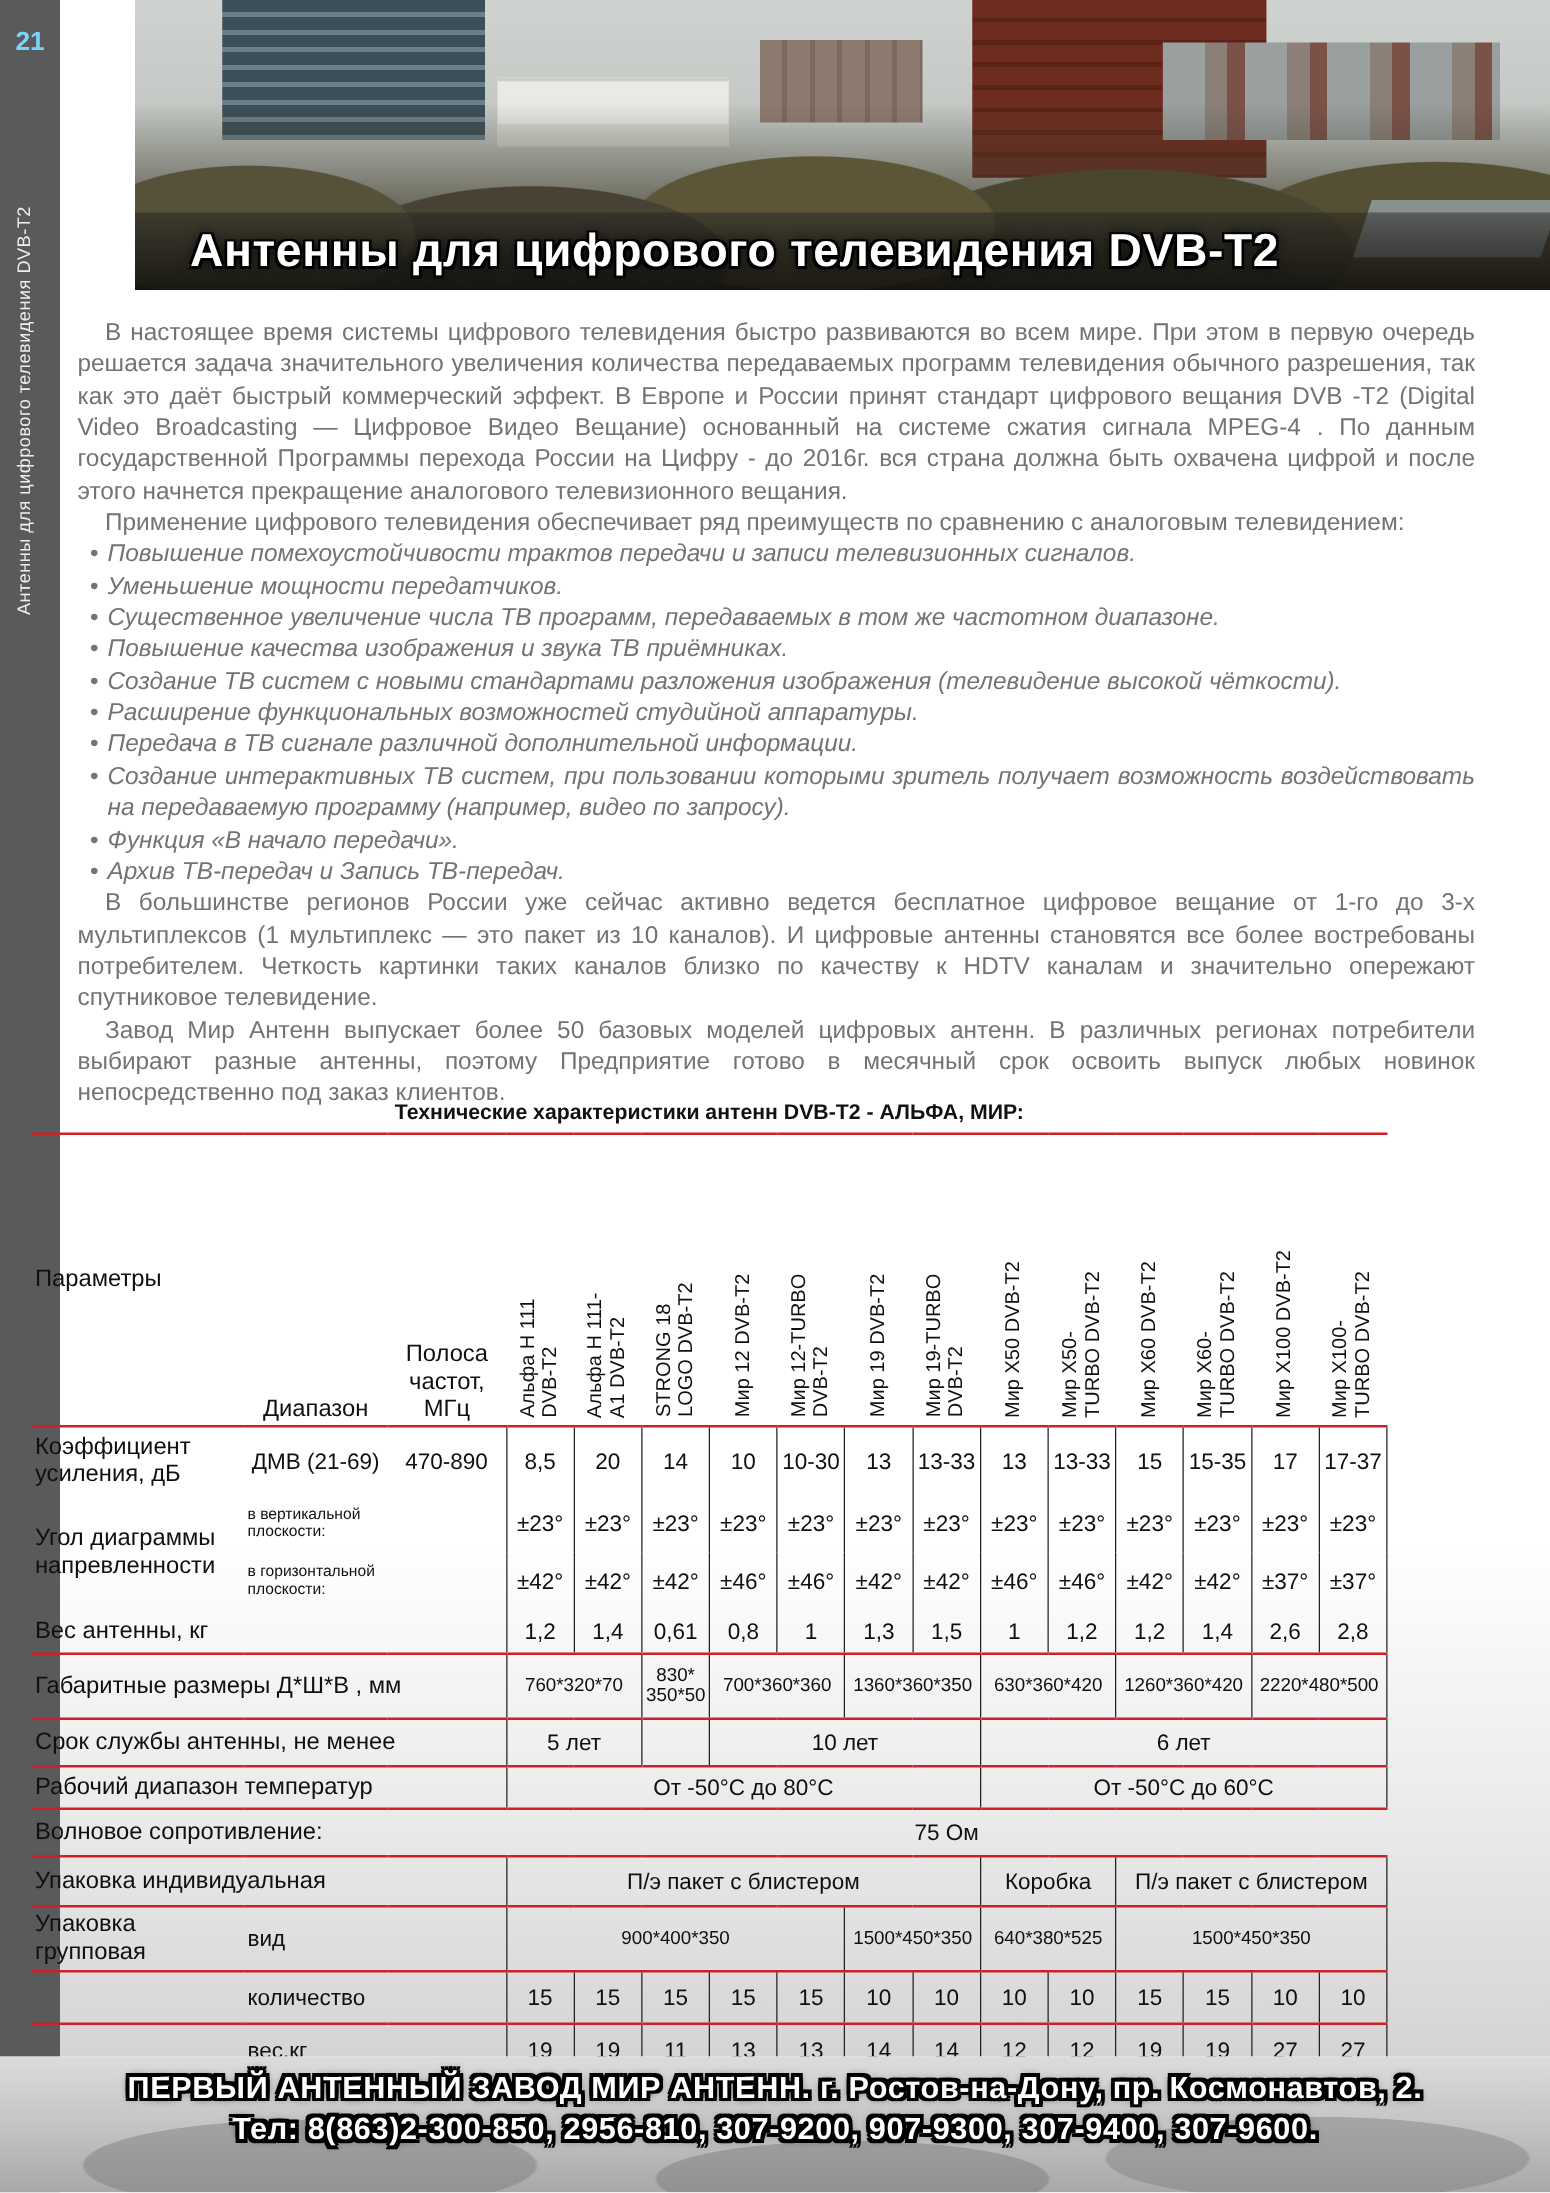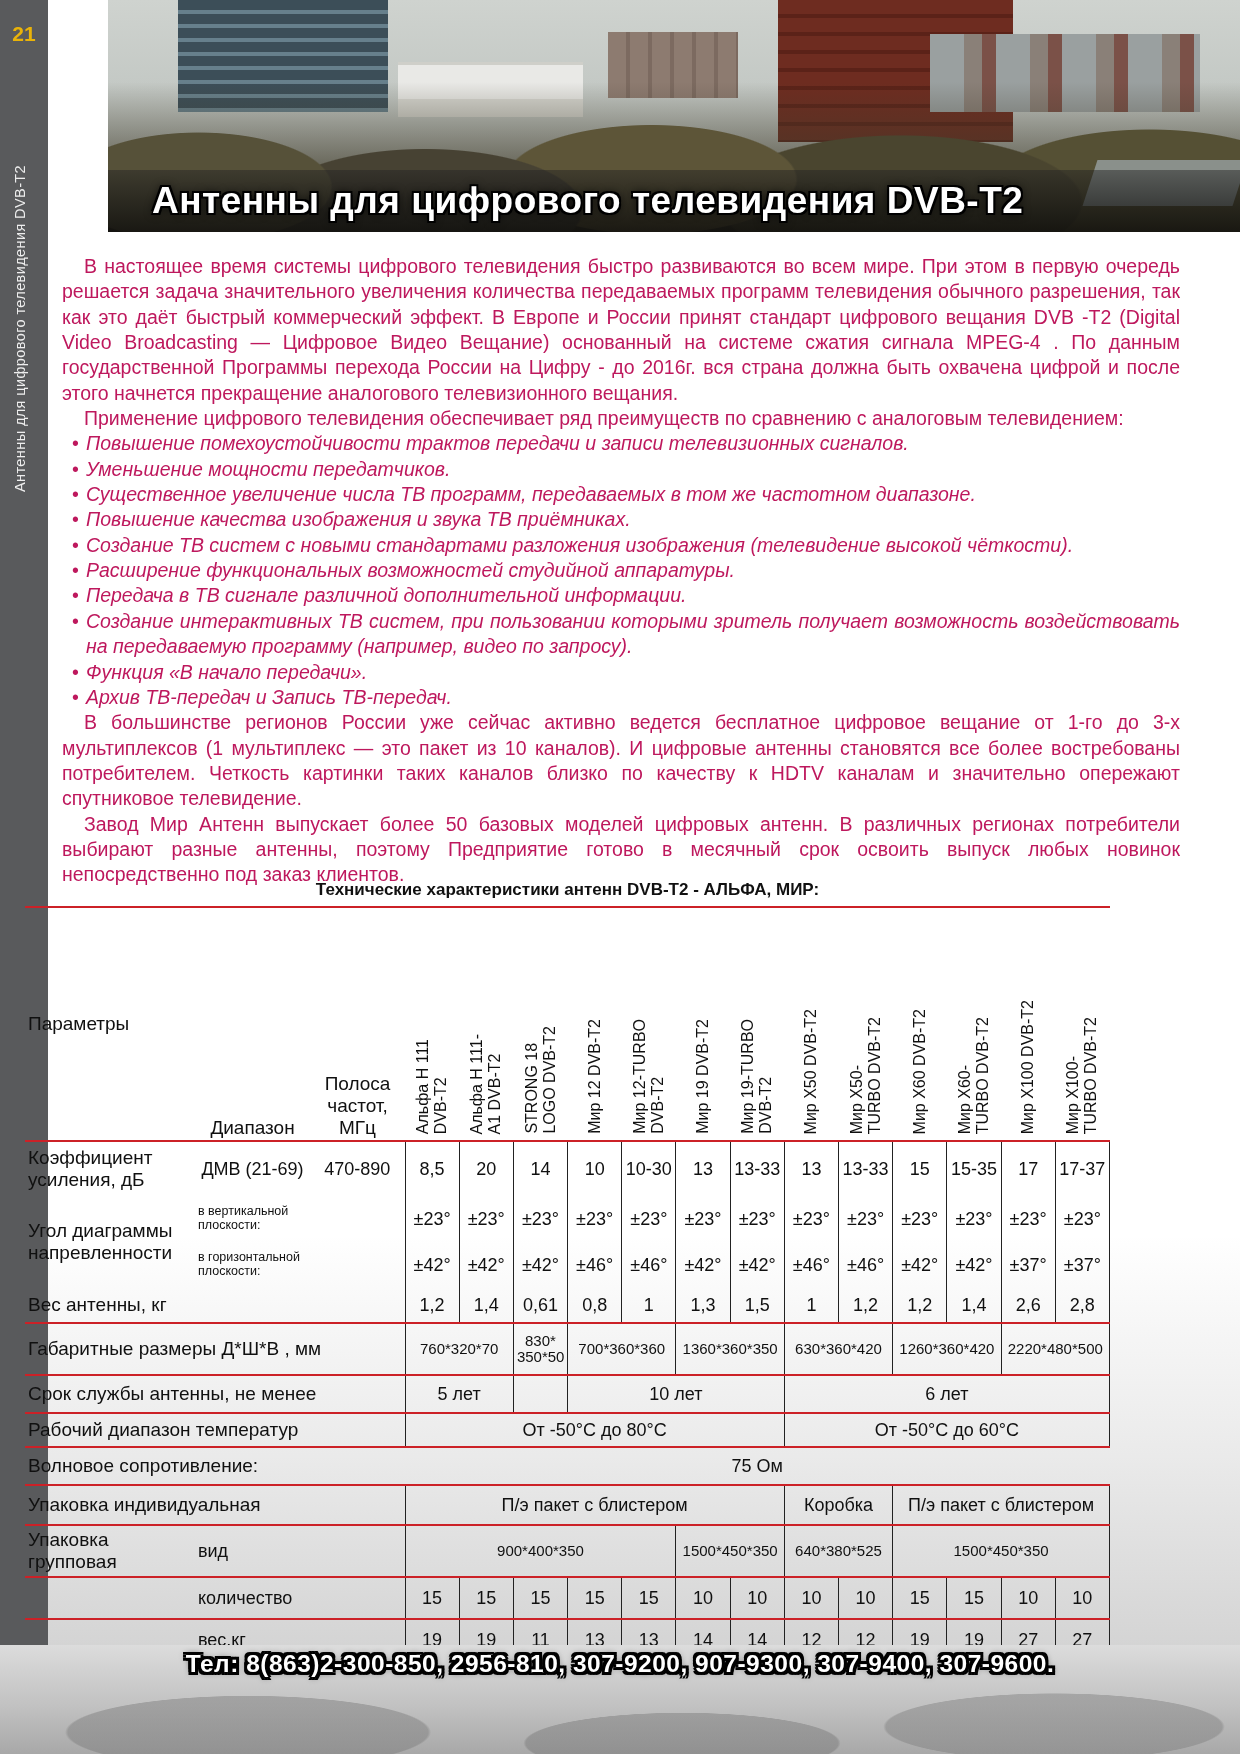--- a/index.html
+++ b/index.html
@@ -14,7 +14,7 @@
   
   .sidebar{position:absolute;left:0;top:0;width:48px;height:1754px;background:var(--sidebar);z-index:1;}
   .page-num{position:absolute;left:0;top:22px;width:48px;text-align:center;
-            color:#eab308;font-weight:bold;font-size:21px;}
+            color:#7dd3fc;font-weight:bold;font-size:21px;}
   .vtext{position:absolute;left:12px;top:92px;height:400px;color:#eeeeee;font-size:14.5px;
          writing-mode:vertical-rl;transform:rotate(180deg);letter-spacing:.4px;white-space:nowrap;}
 

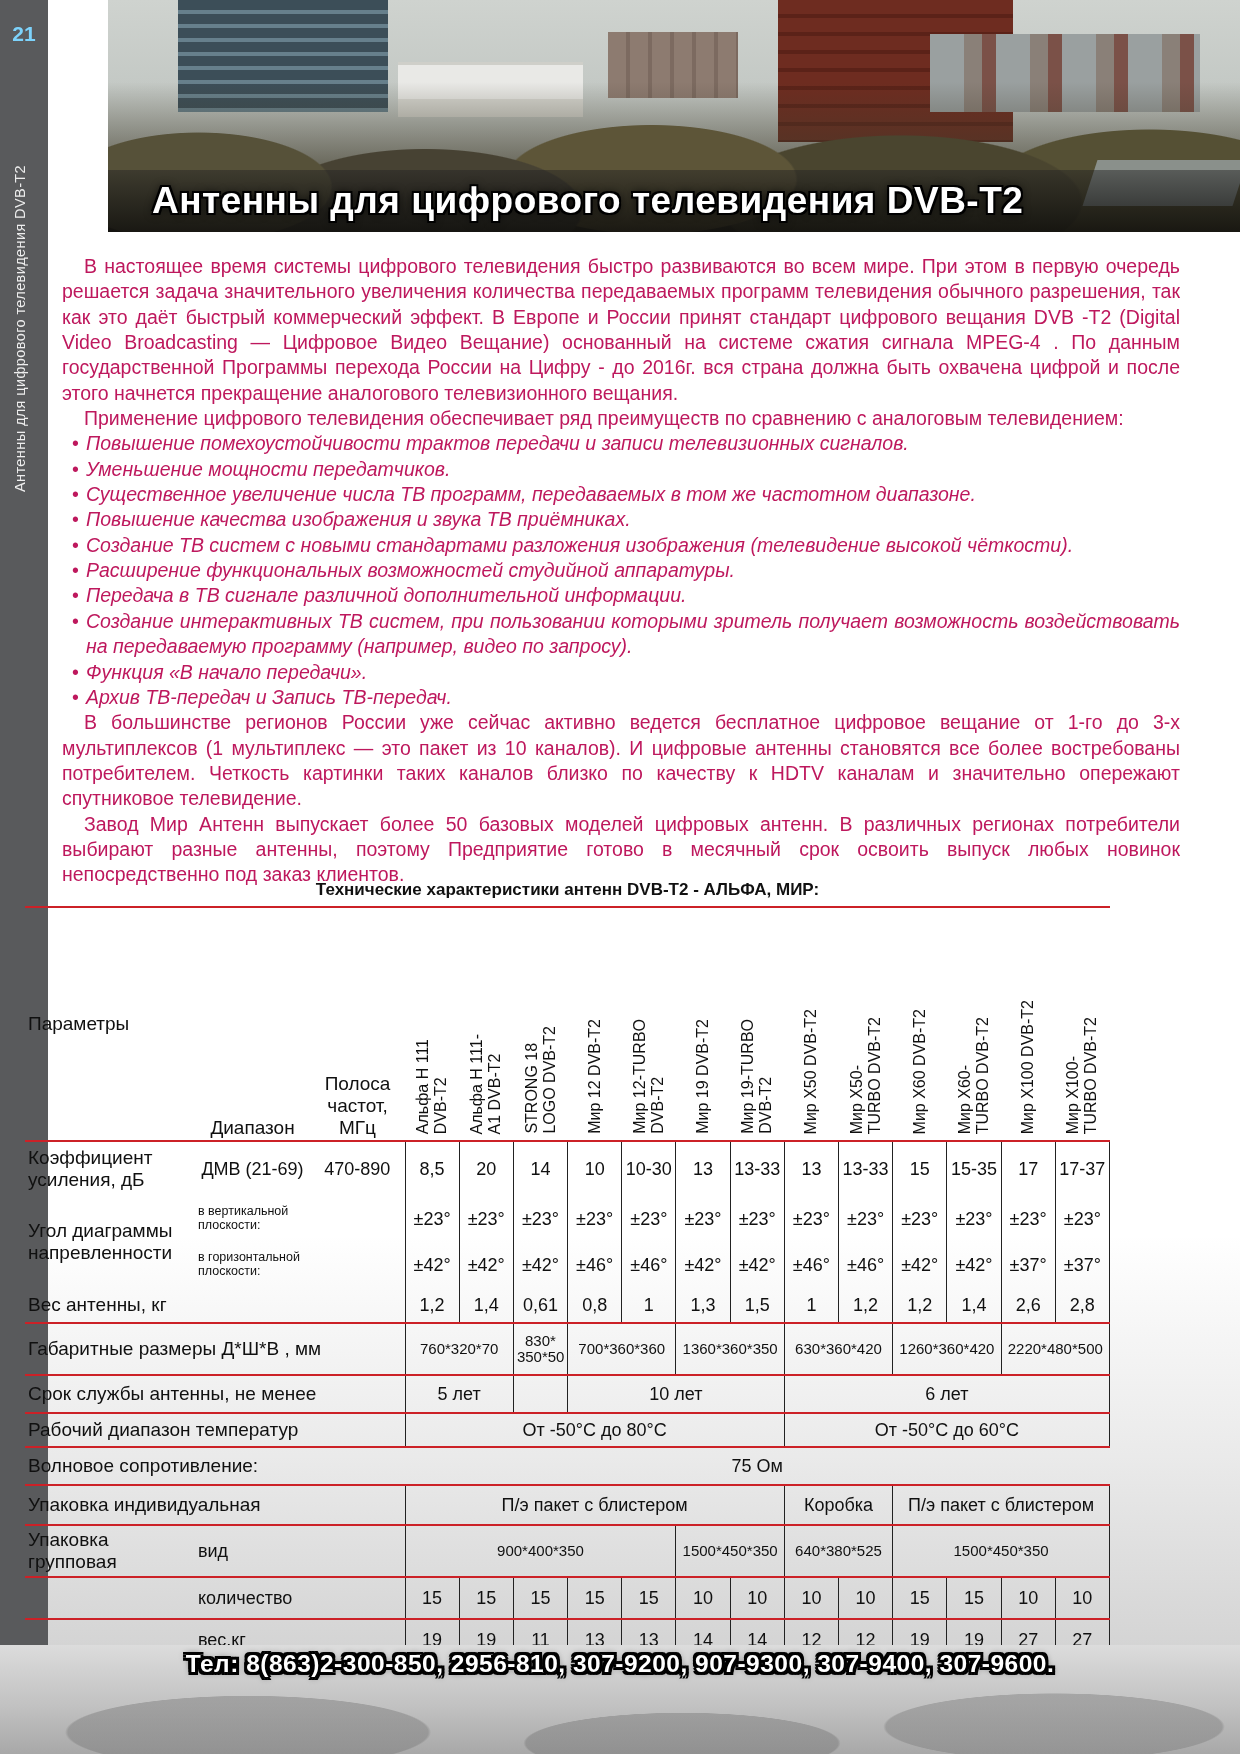--- a/index.html
+++ b/index.html
@@ -49,7 +49,7 @@
 
   
   .article{position:absolute;left:62px;top:254px;width:1118px;z-index:1;
-      font-size:19.5px;line-height:1.3;text-align:justify;color:#be185d;}
+      font-size:19.5px;line-height:1.3;text-align:justify;color:#737373;}
   .article p{margin:0;text-indent:22px;}
   .bullet{display:flex;}
   .bullet .b-dot{width:14px;padding-left:10px;flex:0 0 auto;}

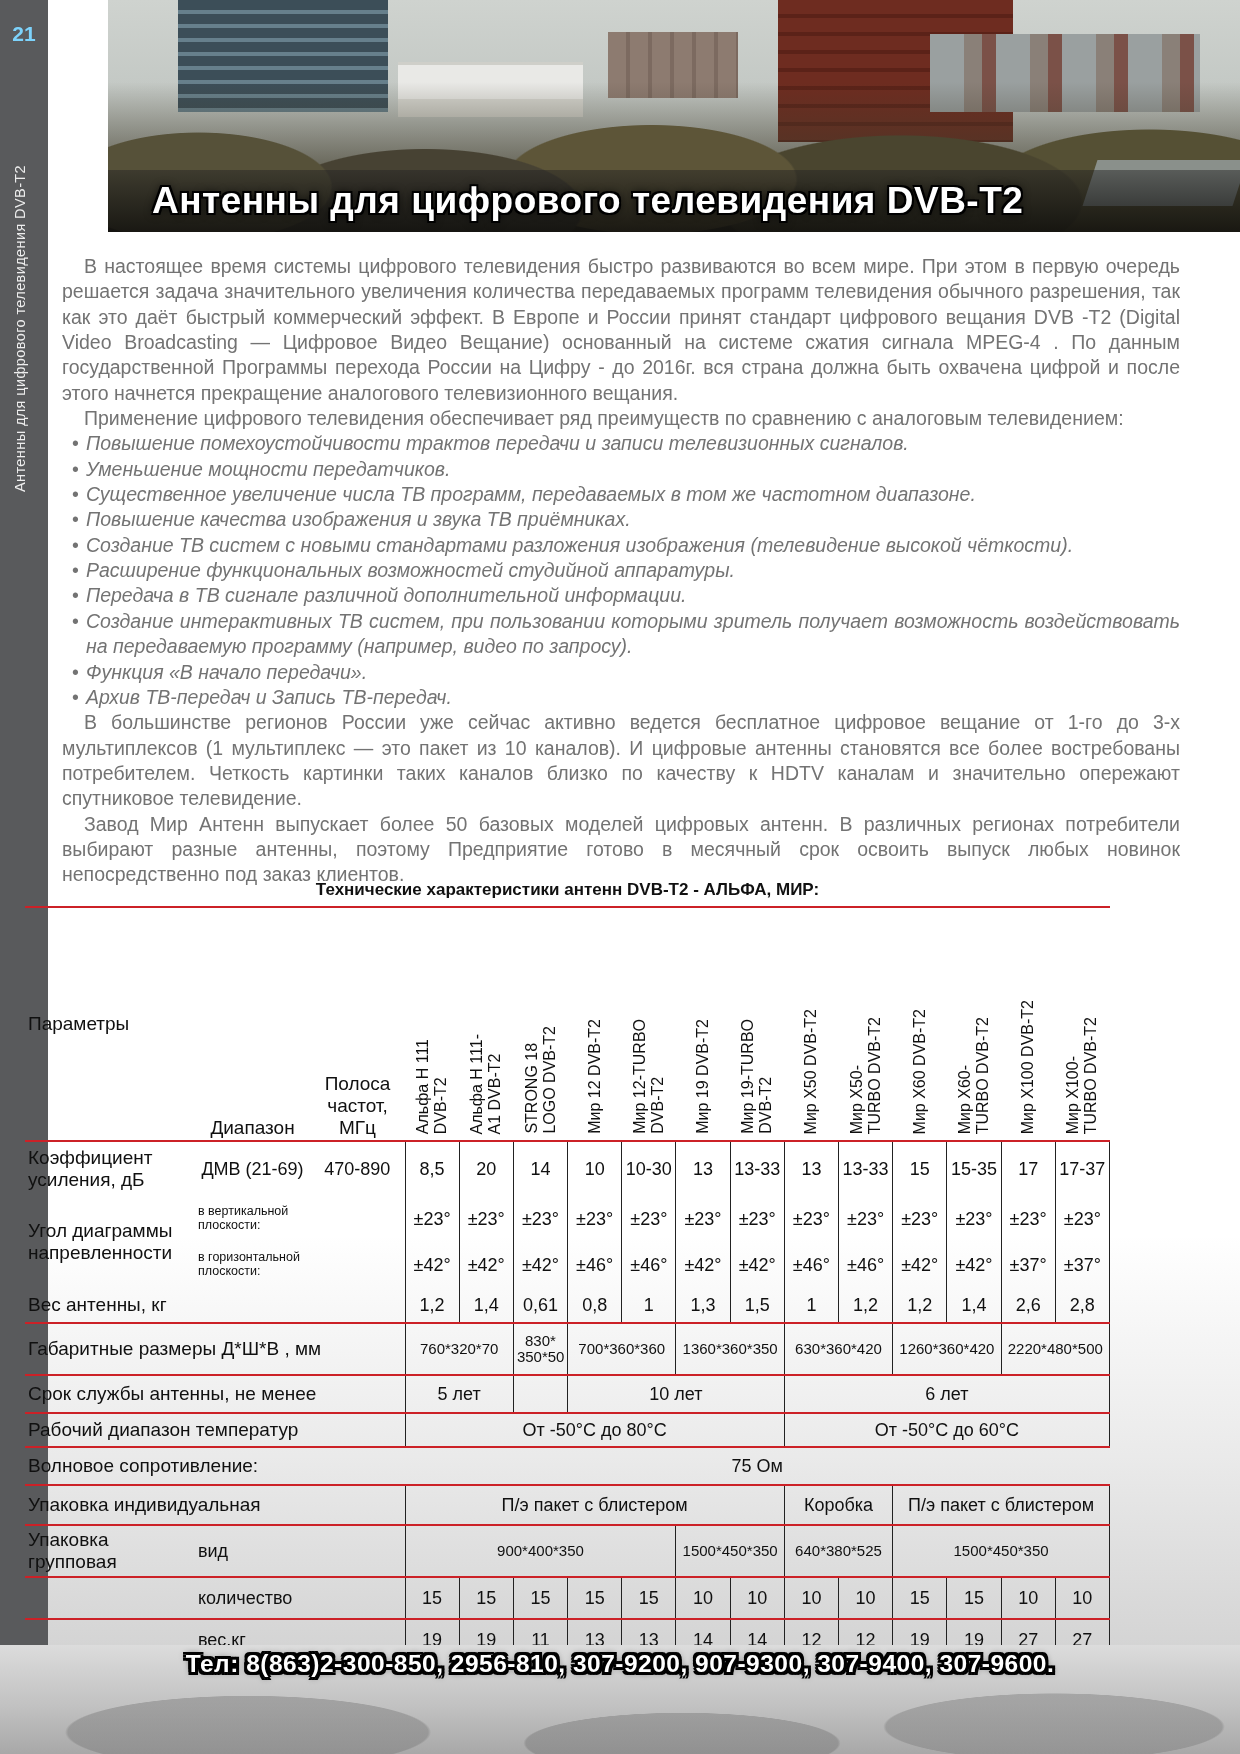--- a/index.html
+++ b/index.html
@@ -368,6 +368,7 @@
   </div>
 
   <div class="footer">
+    <div class="footer-line fl1">ПЕРВЫЙ АНТЕННЫЙ ЗАВОД МИР АНТЕНН. г. Ростов-на-Дону, пр. Космонавтов, 2.</div>
     <div class="footer-line fl2">Тел: 8(863)2-300-850, 2956-810, 307-9200, 907-9300, 307-9400, 307-9600.</div>
   </div>
 

